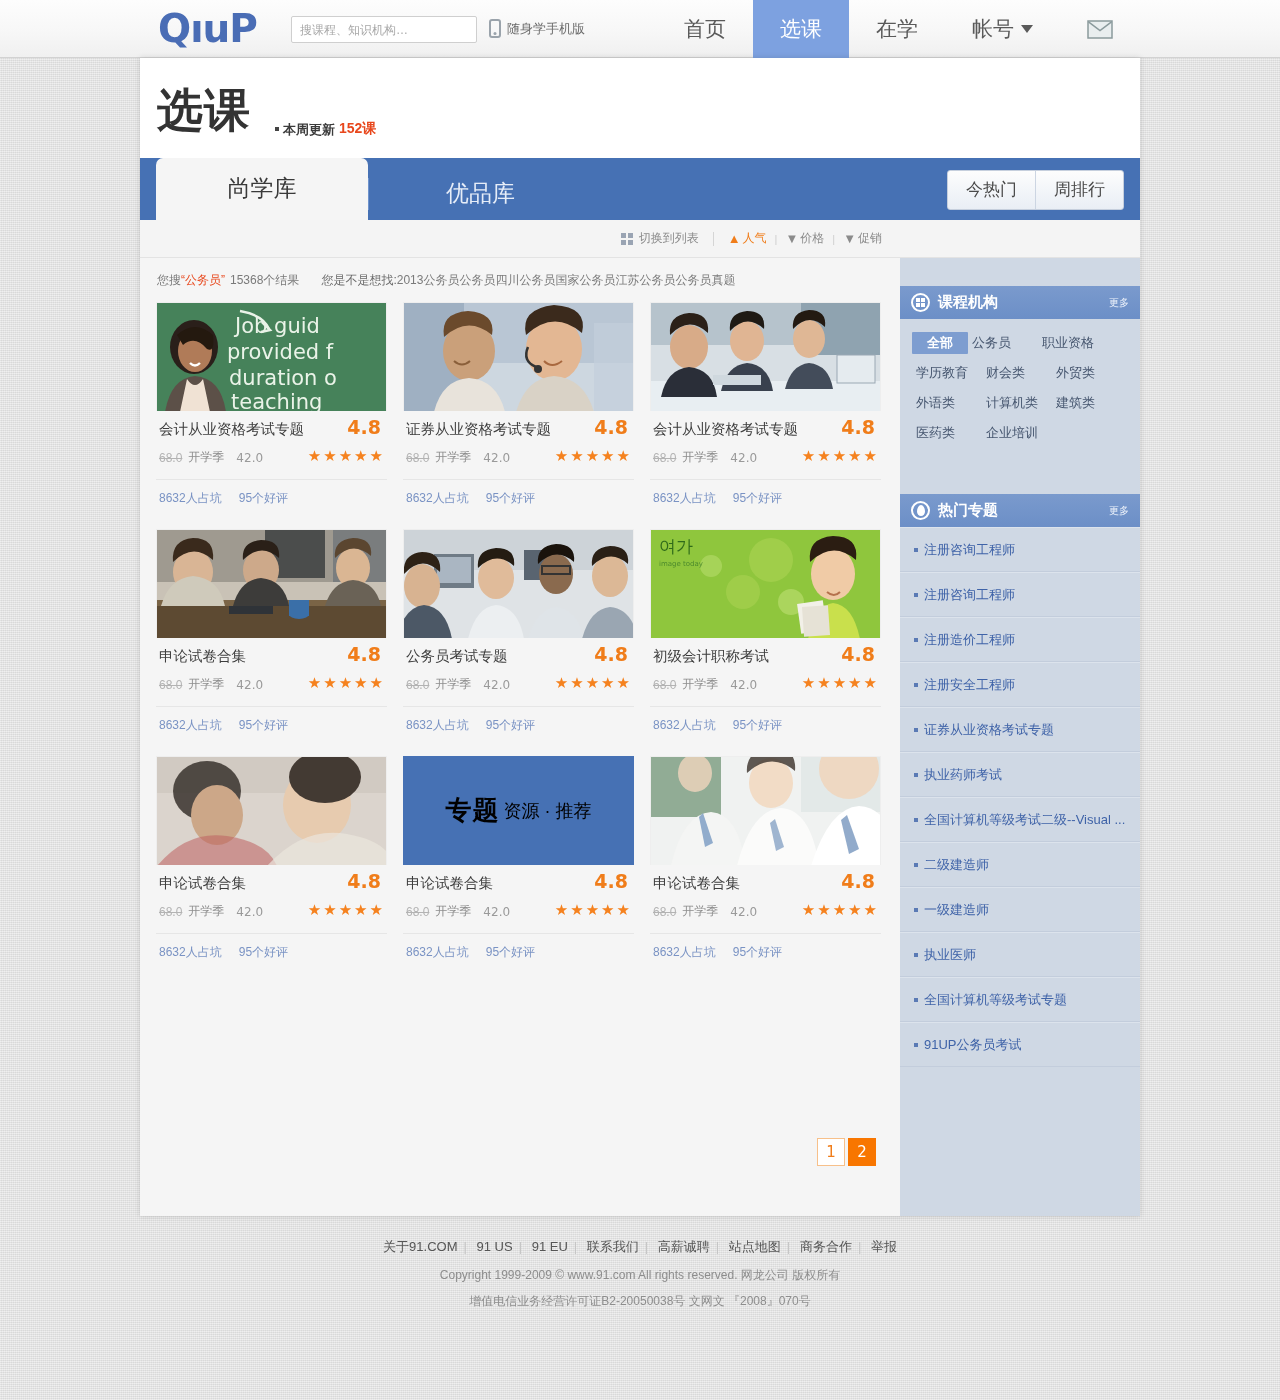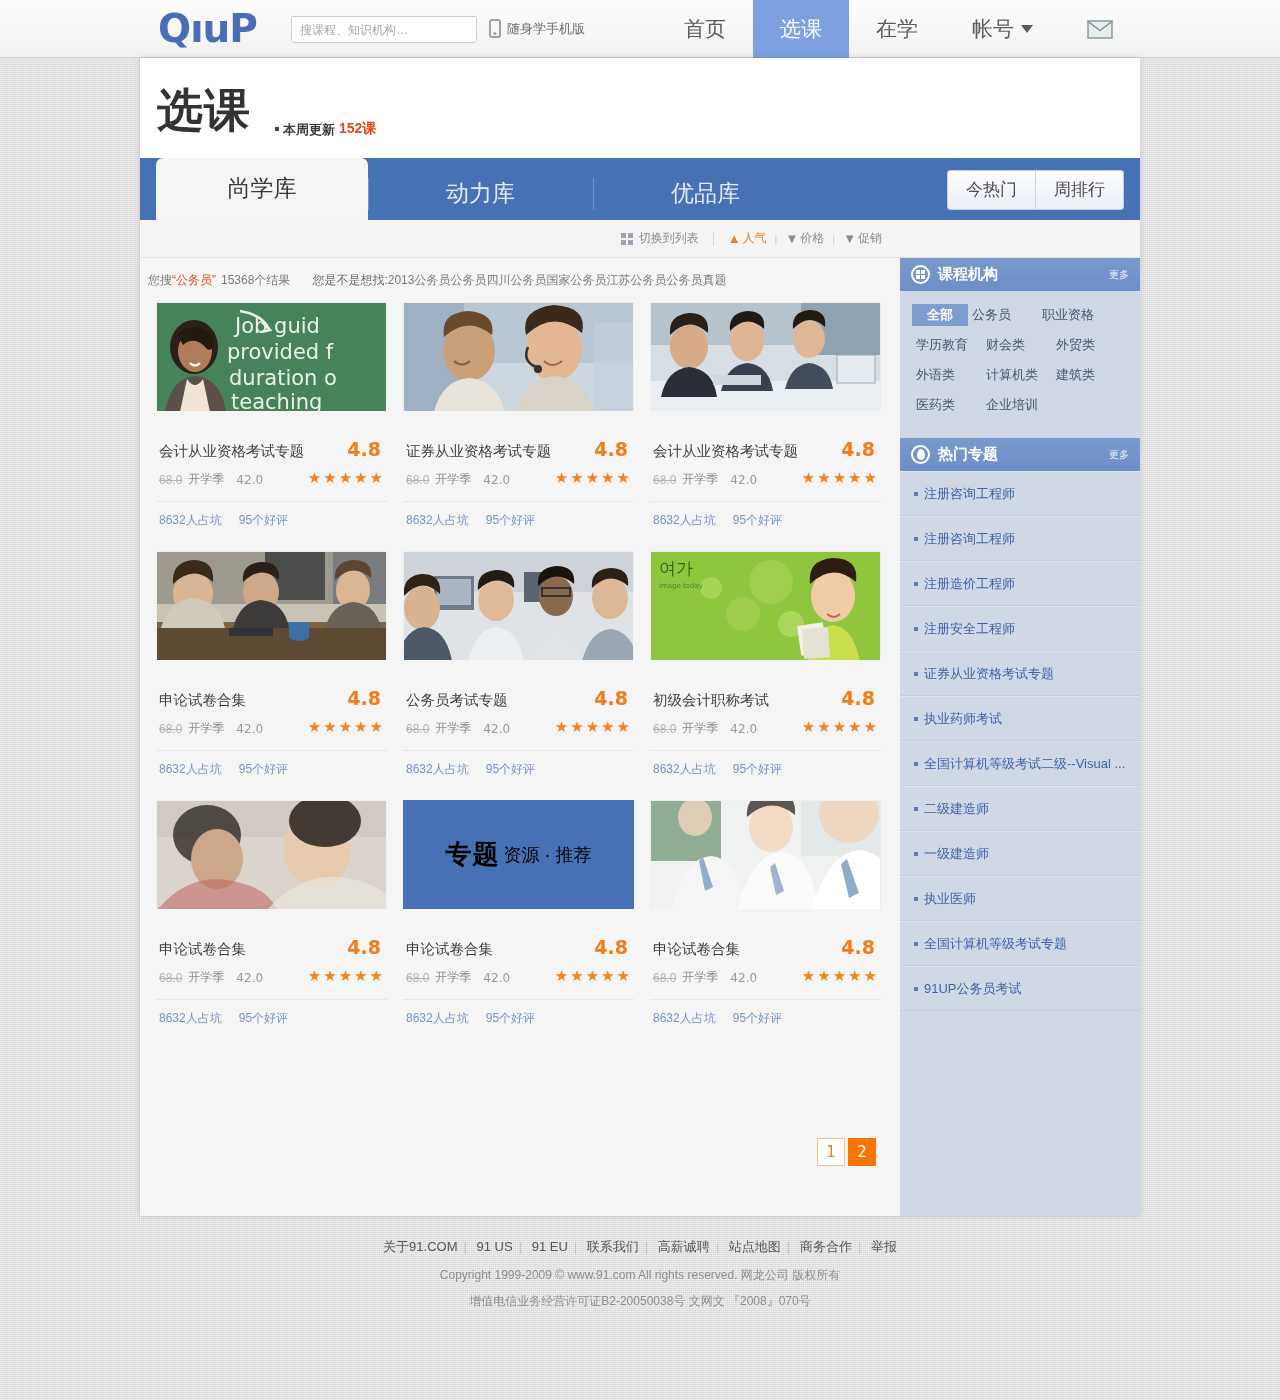--- a/index.html
+++ b/index.html
@@ -286,7 +286,6 @@
 
   <div class="tabbar">
     <div class="tab active">尚学库</div>
-    <div class="tab">动力库</div>
     <div class="tab">优品库</div>
     <div class="rank-btns">
       <div class="rank-btn">今热门</div>

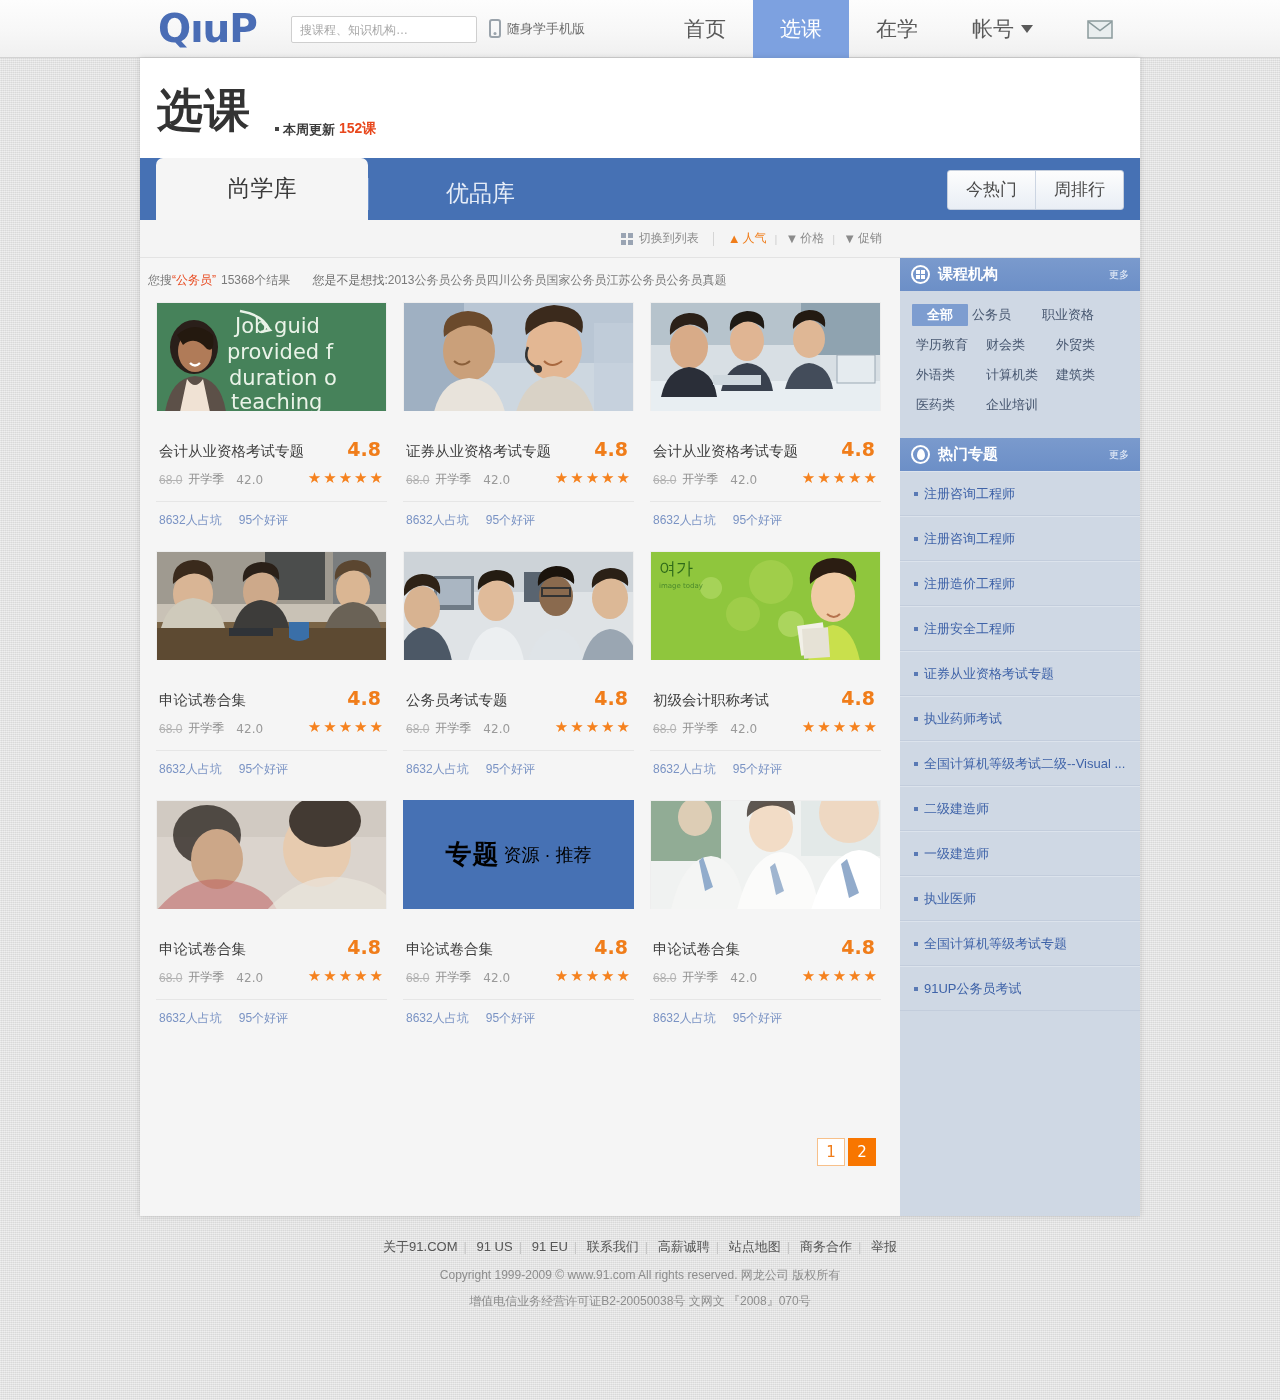--- a/index.html
+++ b/index.html
@@ -142,7 +142,7 @@
 
   
   .meta-row {
-    padding: 14px 0 0 8px; font-size: 12px; color: #7a7a7a;
+    padding: 14px 0 0 17px; font-size: 12px; color: #7a7a7a;
     display: flex; align-items: center;
   }
   .meta-kw { color: #e8471c; }

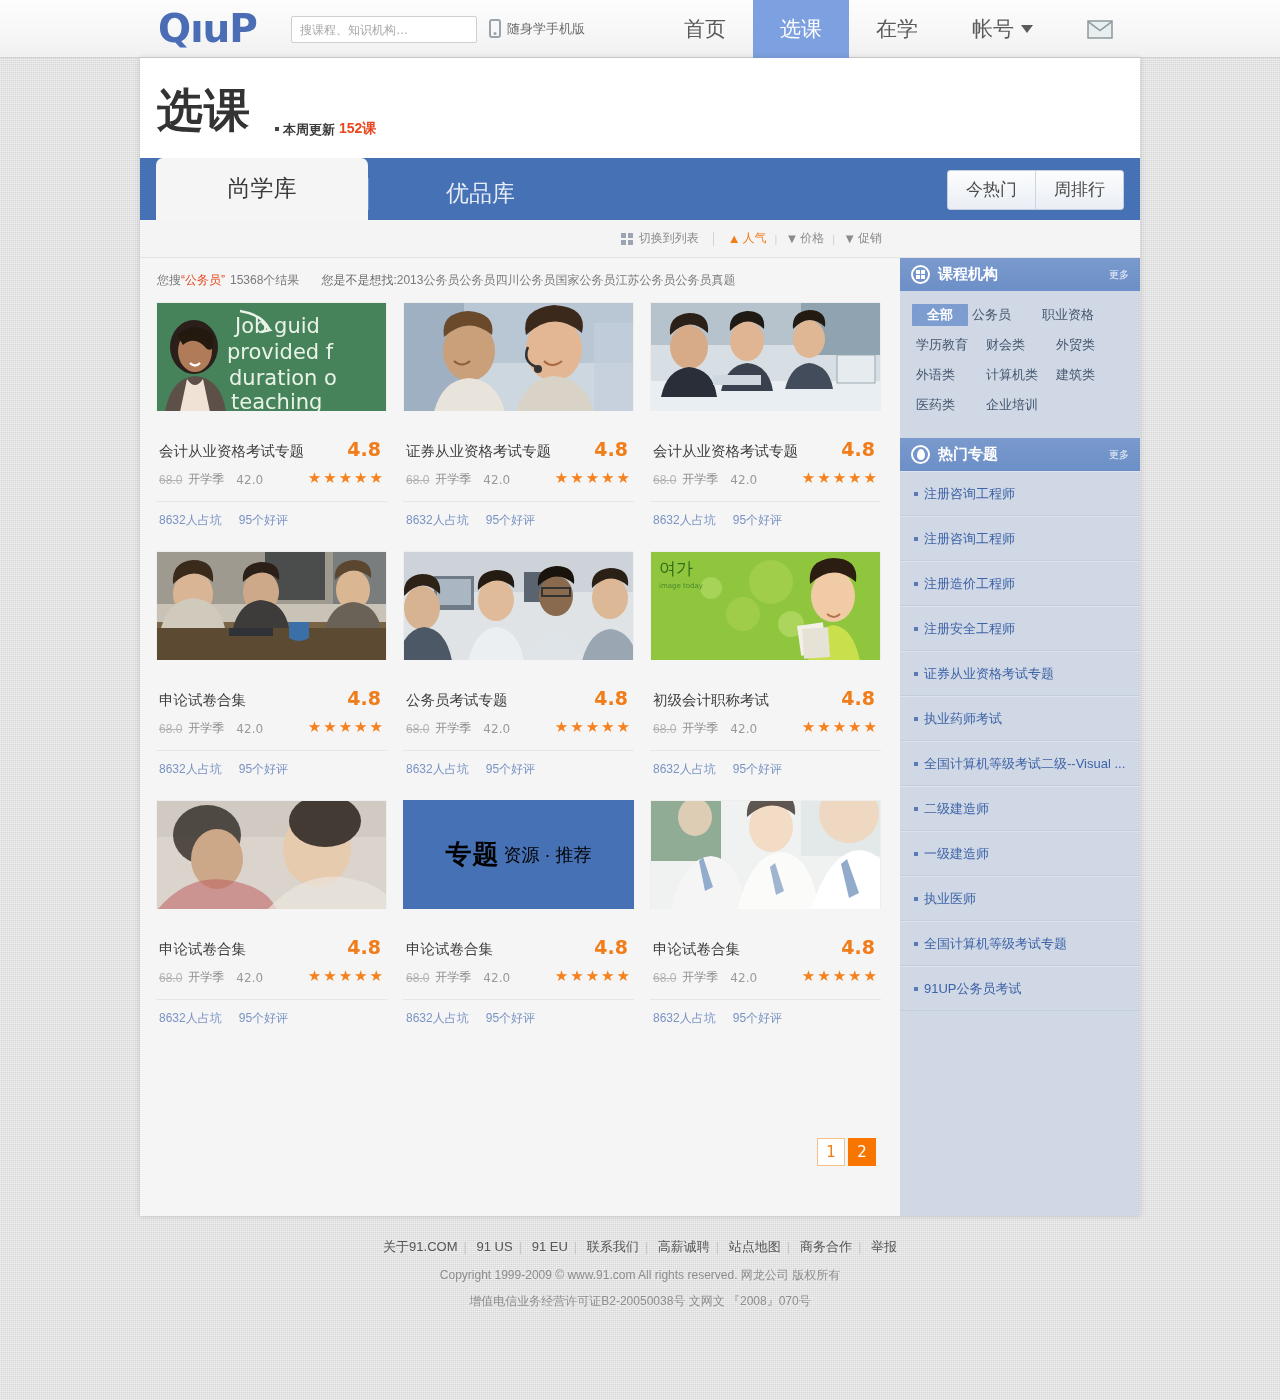--- a/index.html
+++ b/index.html
@@ -202,7 +202,7 @@
   .panel-head {
     height: 33px; background: linear-gradient(to bottom,#7a9acd,#6c8fc7);
     display: flex; align-items: center; padding: 12px 11px;
-    color: #fff; font-size: 15px; font-weight: bold;
+    color: #fff; font-size: 15px; font-weight: bold; margin-top: 28px;
   }
   .panel-head .more {
     margin-left: auto; font-size: 10px; font-weight: normal; color: #eef3fb; cursor: pointer;

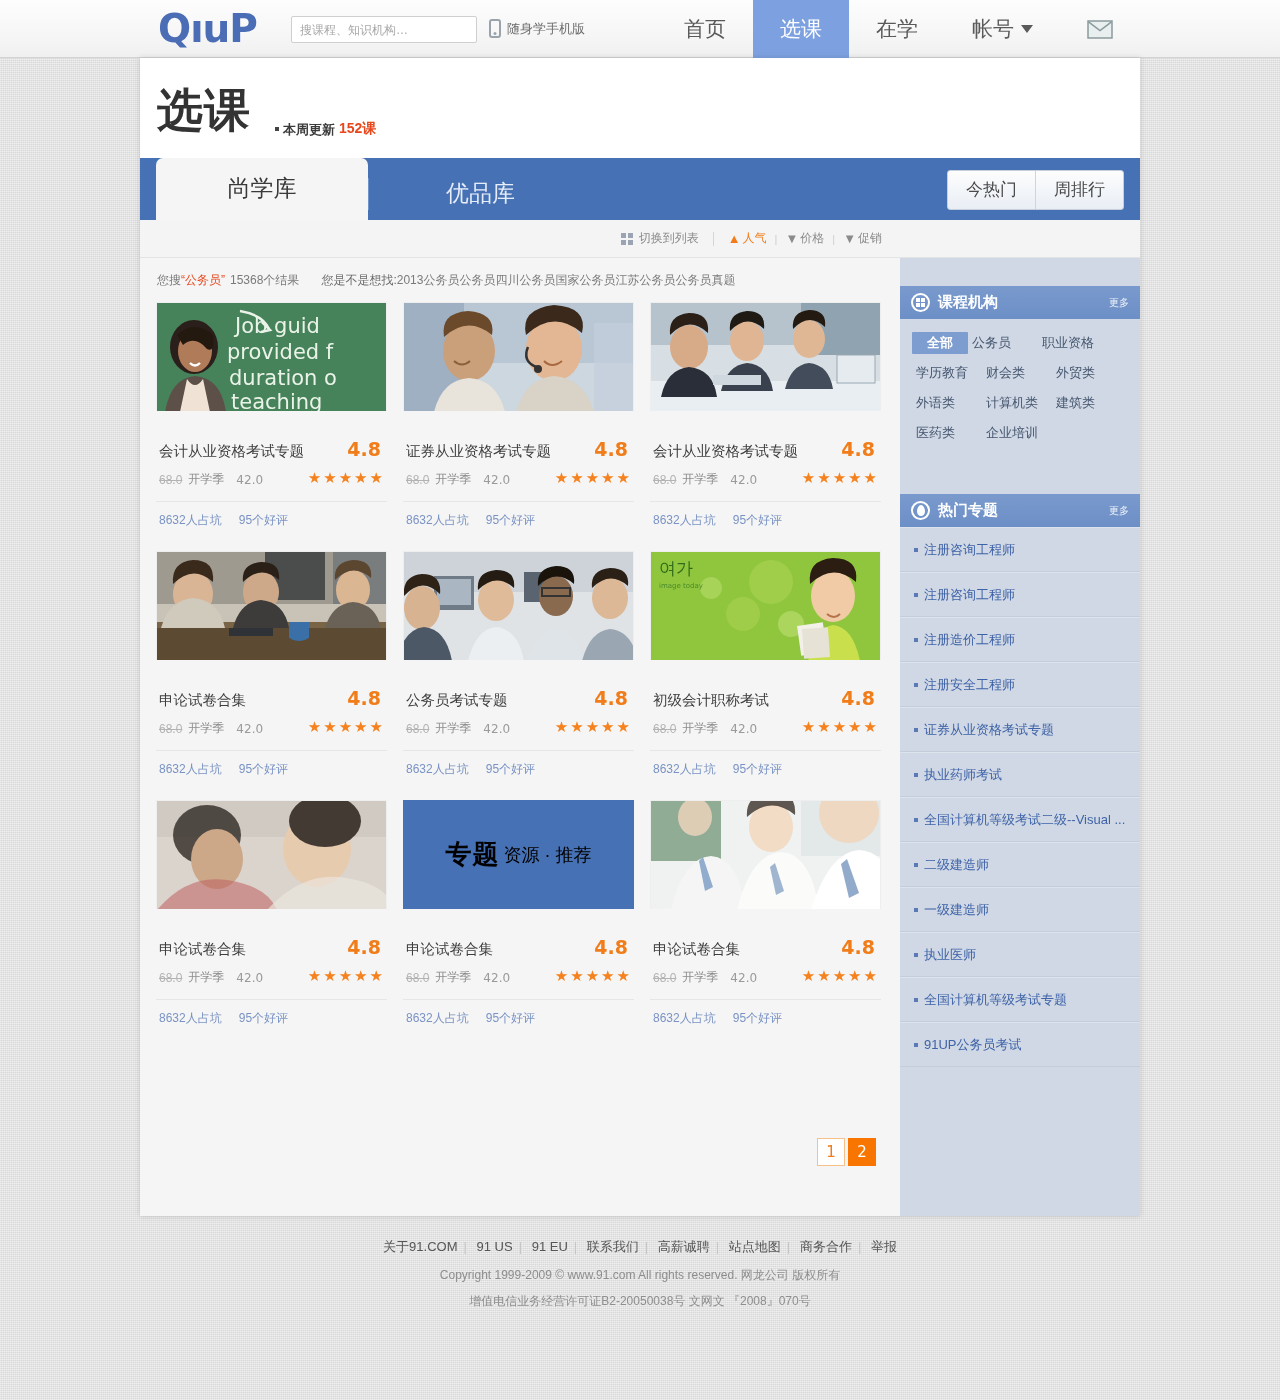--- a/index.html
+++ b/index.html
@@ -164,7 +164,7 @@
   .card-thumb svg { display: block; width: 231px; height: 109px; }
   .card-title-row {
     display: flex; align-items: baseline; justify-content: space-between;
-    padding: 27px 6px 0 3px;
+    padding: 5px 6px 0 3px;
   }
   .card-title { font-size: 14.5px; color: #3d3d3d; }
   .card-score { font-size: 19px; color: #f07d1a; font-weight: bold; font-family: "DejaVu Sans", sans-serif; }

